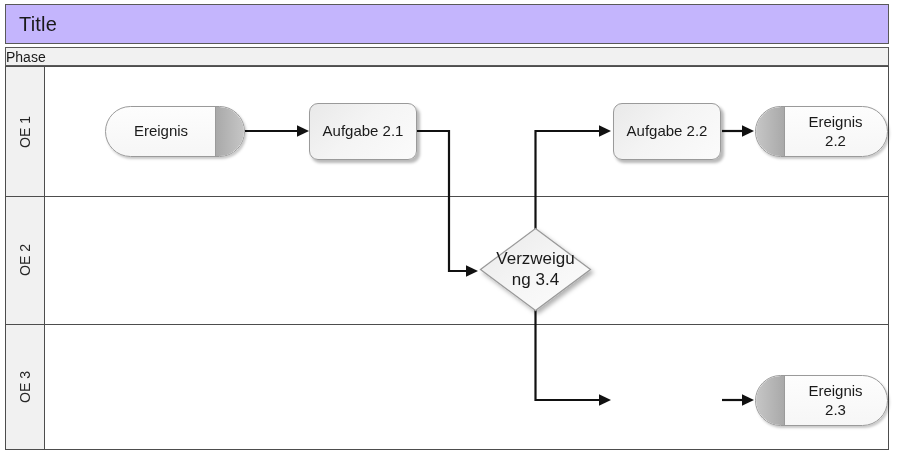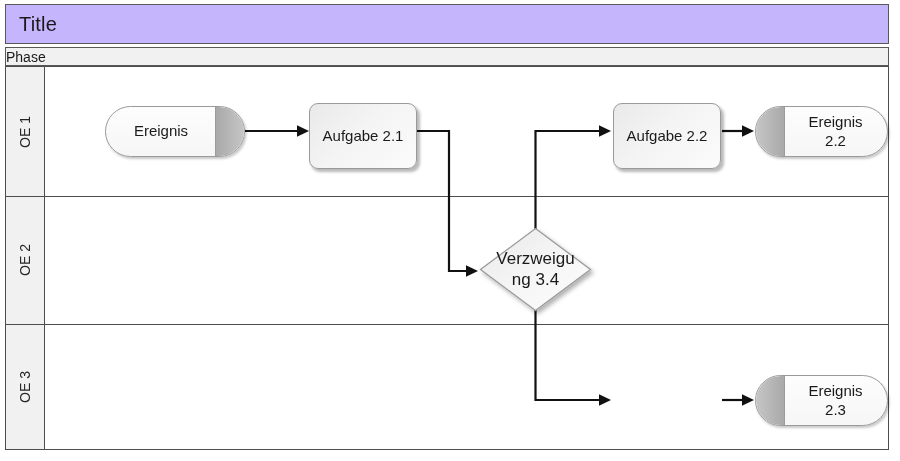--- a/index.html
+++ b/index.html
@@ -44,7 +44,7 @@
   .node{position:absolute;box-sizing:border-box;display:flex;align-items:center;justify-content:center;
     text-align:center;font-size:15px;line-height:1.22;color:#1a1a1a;}
   .task{
-    width:108px;height:66px;border-radius:9px;border:1.3px solid #9a9a9a;
+    width:108px;height:57px;border-radius:9px;border:1.3px solid #9a9a9a;
     background:linear-gradient(135deg,#e9e9e9 0%,#f4f4f4 45%,#fbfbfb 100%);
     box-shadow:2.5px 3px 3px rgba(0,0,0,0.28);
   }

